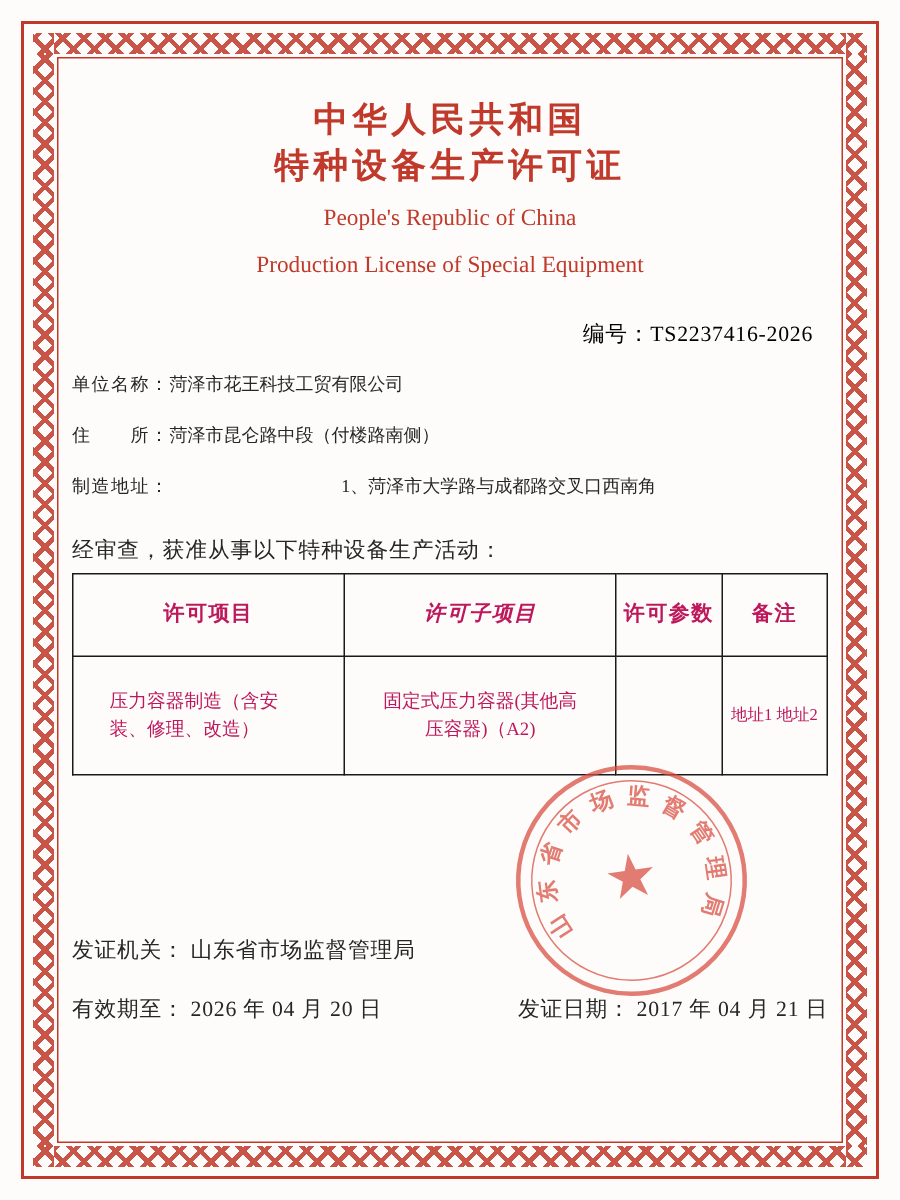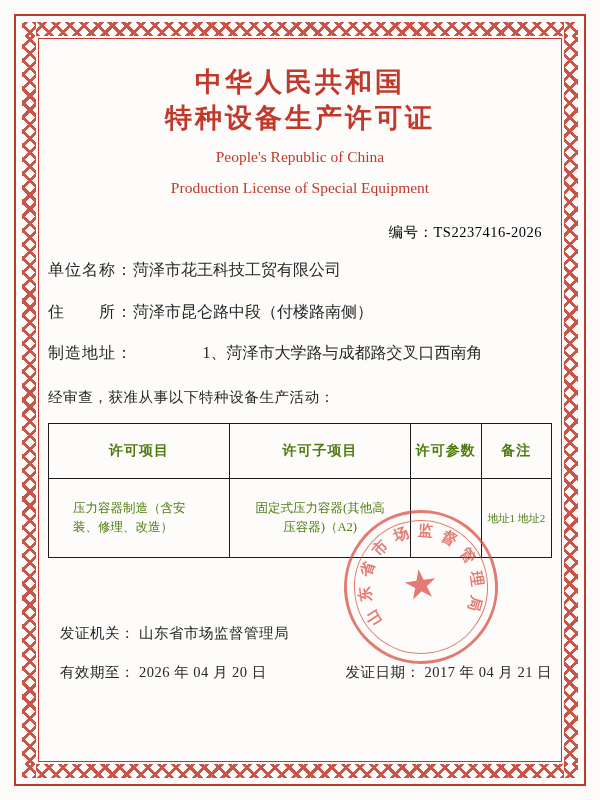--- a/index.html
+++ b/index.html
@@ -80,7 +80,7 @@
   }
   .title-cn {
     color: #c0392b;
-    font-size: 27px;
+    font-size: 23px;
     font-weight: bold;
     letter-spacing: 3px;
     line-height: 1.35;

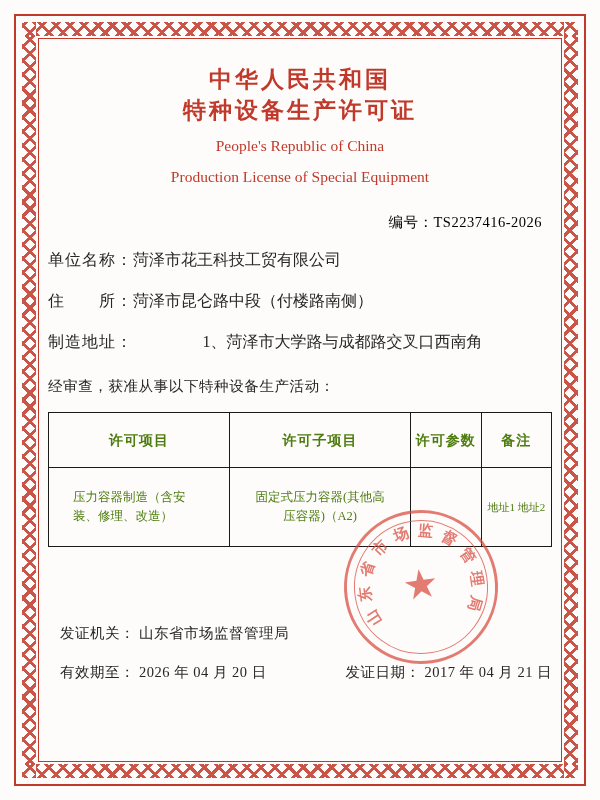--- a/index.html
+++ b/index.html
@@ -107,7 +107,7 @@
     display: flex;
     align-items: flex-start;
     margin-top: 14px;
-    font-size: 16px;
+    font-size: 12px;
     color: #262626;
     line-height: 1.7;
   }

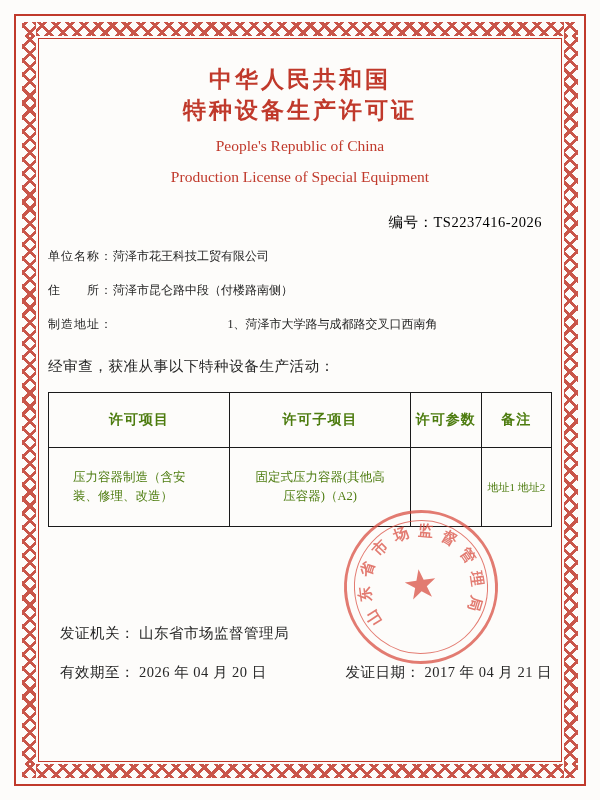--- a/index.html
+++ b/index.html
@@ -136,11 +136,11 @@
 
   
   table.lic {
-    margin-top: 16px;
+    margin-top: 6px;
     border-collapse: collapse;
     width: 100%;
     font-size: 12.5px;
-    color: #4d7c0f;
+    color: #be185d;
   }
   table.lic th, table.lic td {
     border: 1px solid #1a1a1a;

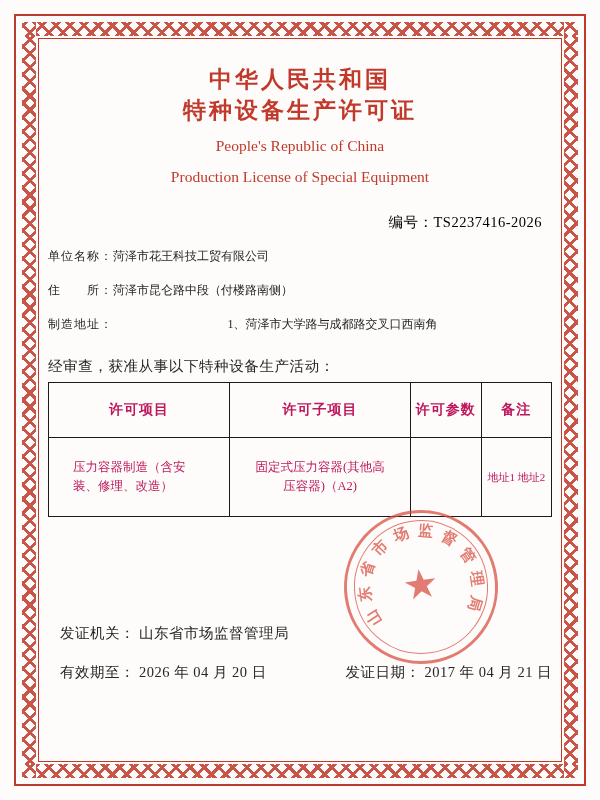--- a/index.html
+++ b/index.html
@@ -164,7 +164,7 @@
   }
   table.lic td.subitem { text-align: center; }
   .col-item   { width: 36%; }
-  .col-sub    { width: 36%; }
+  .col-sub    { width: 36%; font-style: italic; }
   .col-param  { width: 14%; }
   .col-note   { width: 14%; }
   .note-cell {

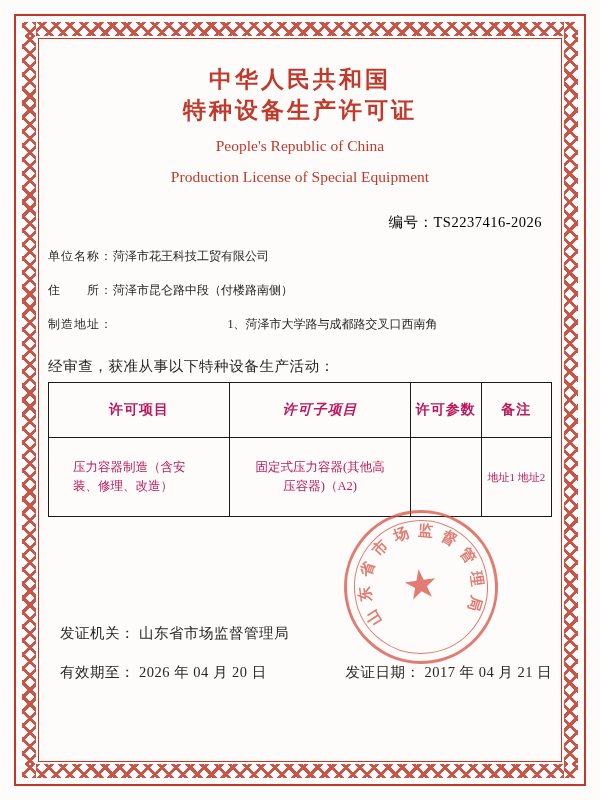--- a/index.html
+++ b/index.html
@@ -181,7 +181,7 @@
   
   .footer {
     position: absolute;
-    left: 12px;
+    left: 0;
     right: 0;
     bottom: 70px;
   }

